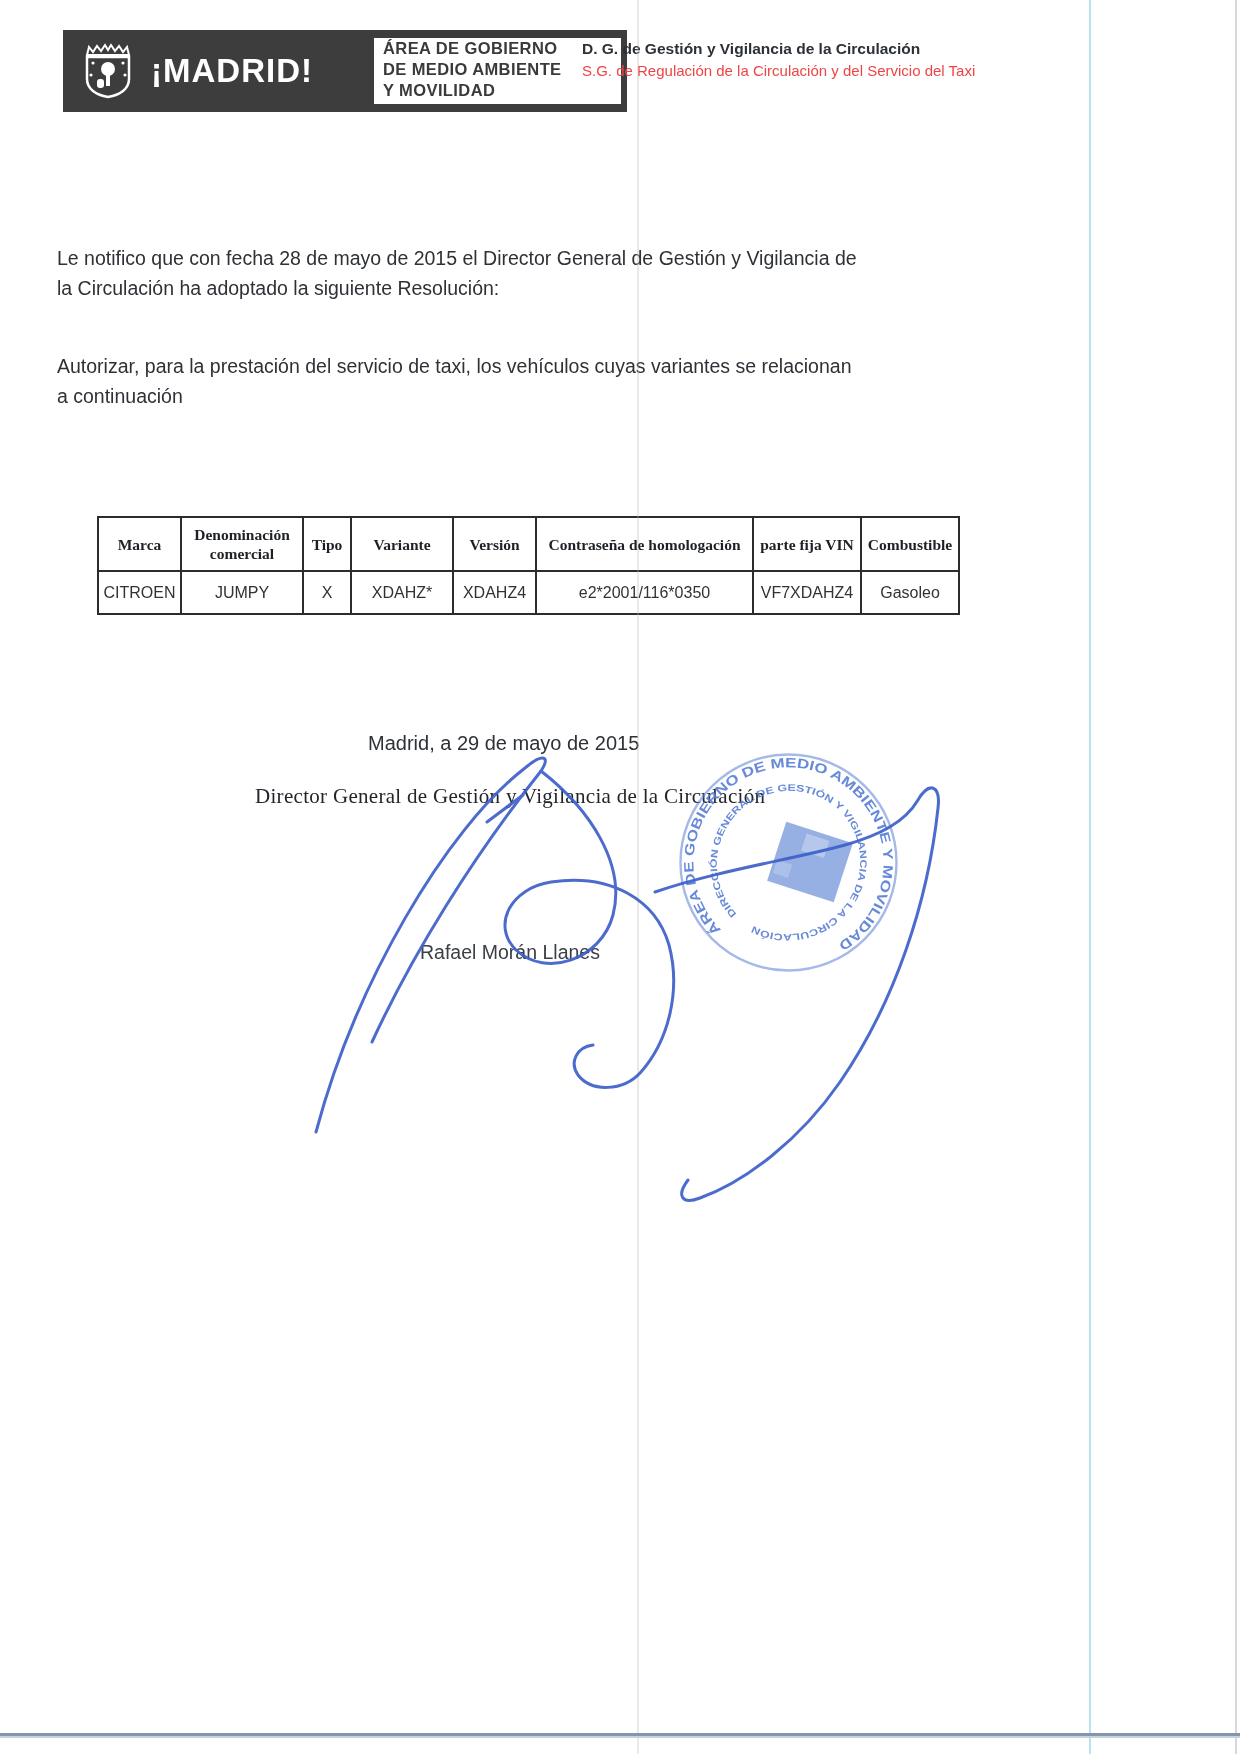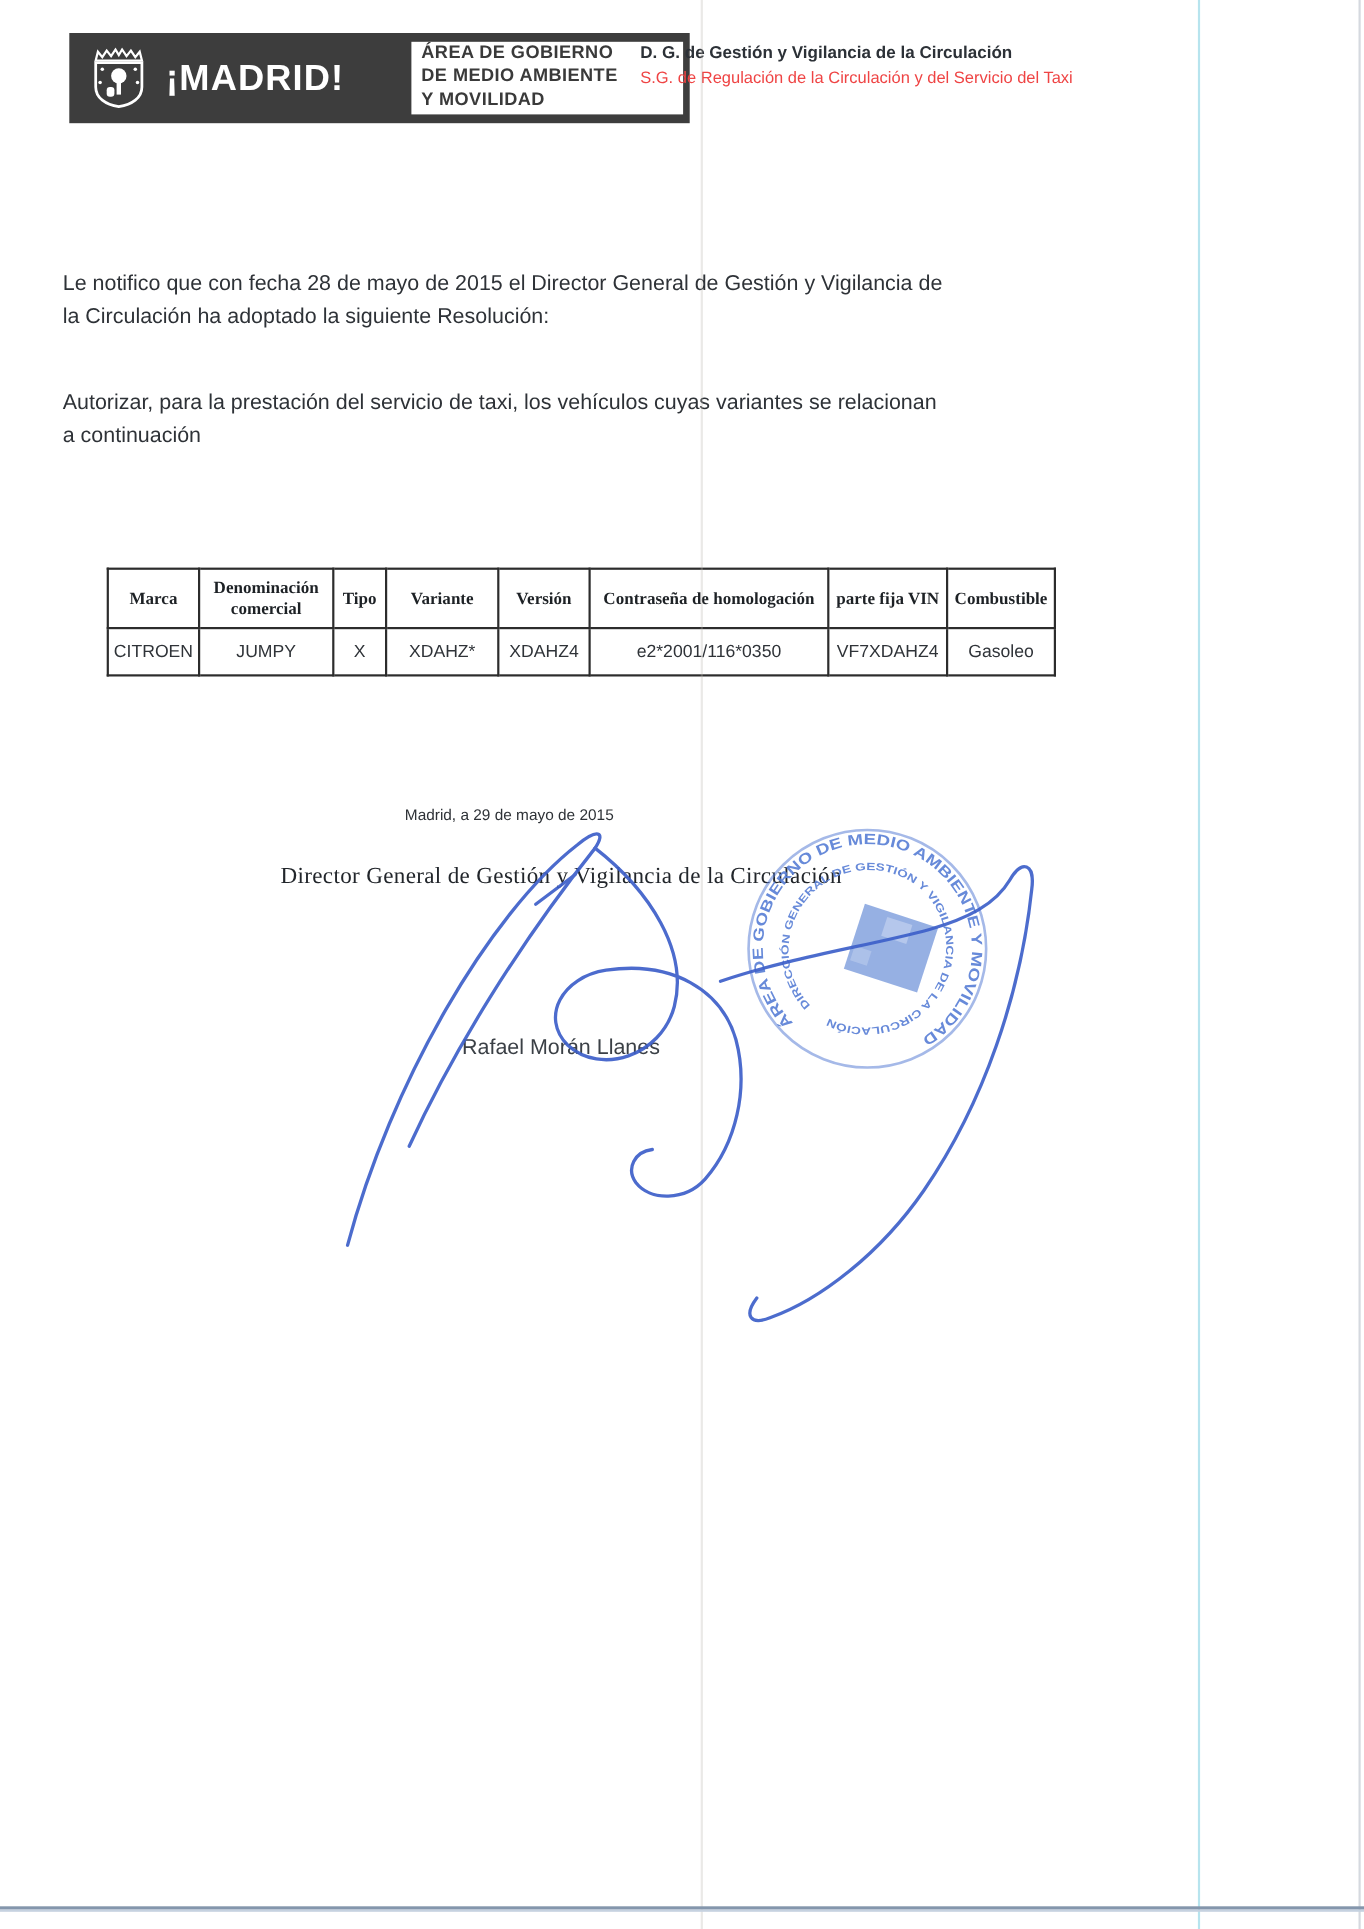--- a/index.html
+++ b/index.html
@@ -53,7 +53,7 @@
     font-family:"Liberation Sans",sans-serif;font-size:16px;height:43px;color:#2f3338;
   }
   
-  .dateline{position:absolute;left:368px;top:732px;font-size:14px;color:#2e3237;}
+  .dateline{position:absolute;left:368px;top:732px;font-size:20px;color:#2e3237;}
   .signer-title{
     position:absolute;left:255px;top:784px;
     font-family:"Liberation Serif",serif;font-size:21px;color:#22262b;letter-spacing:.3px;

